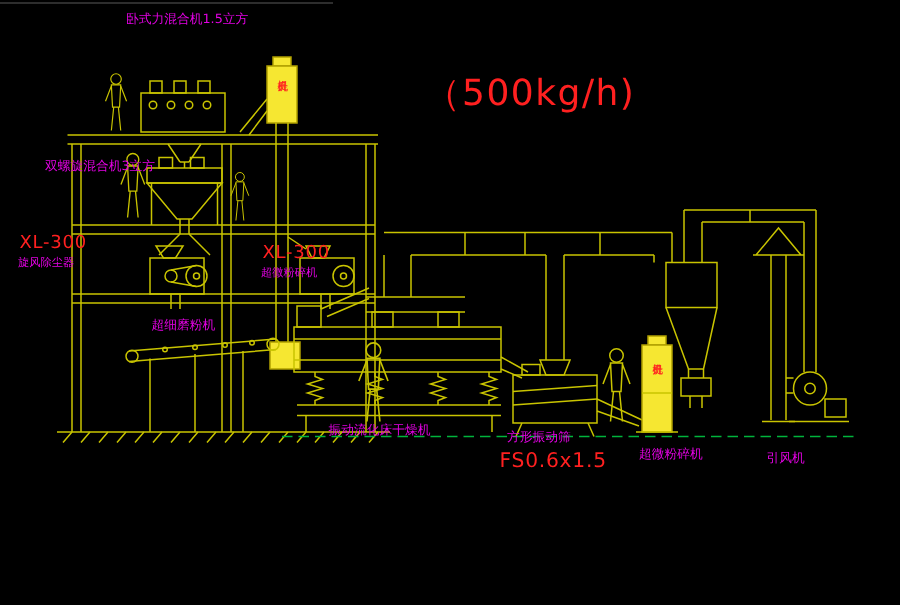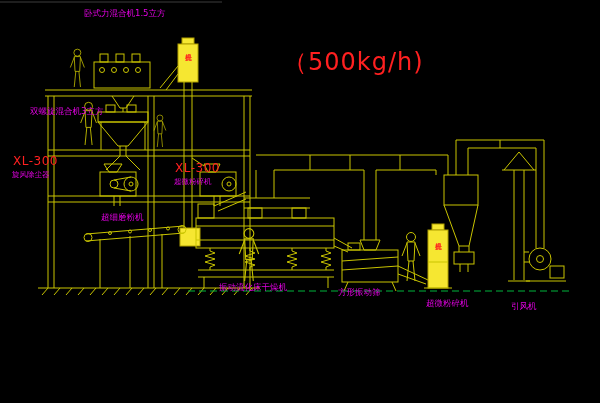--- a/index.html
+++ b/index.html
@@ -215,6 +215,7 @@
   <div class="lbl m" style="left:219px;top:283px">振动流化床干燥机</div>
 
   <div class="lbl m" style="left:338px;top:288px">方形振动筛</div>
+  <div class="lbl red-lg" style="left:333px;top:300px">FS0.6x1.5</div>
 
   <div class="lbl m" style="left:426px;top:299px">超微粉碎机</div>
   <div class="lbl m" style="left:511px;top:302px">引风机</div>

